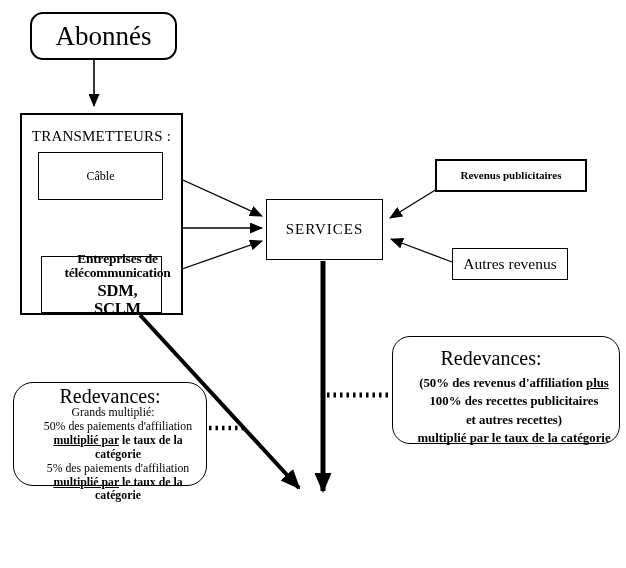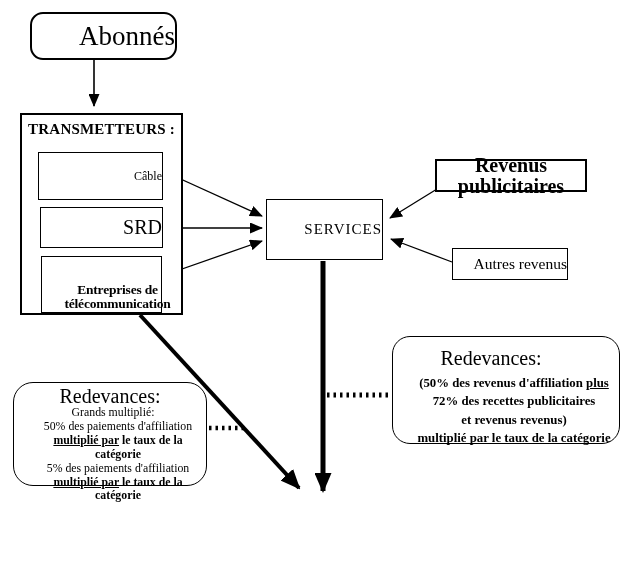--- a/index.html
+++ b/index.html
@@ -24,7 +24,7 @@
     border: 1.5px solid #000000;
     display: flex;
     align-items: center;
-    justify-content: flex-end;
+    justify-content: center;
     text-align: center;
     line-height: 1.05;
   }

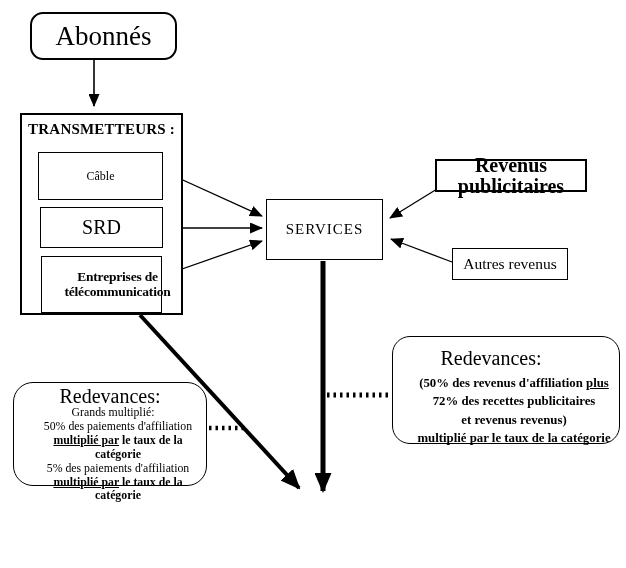--- a/index.html
+++ b/index.html
@@ -39,10 +39,10 @@
     display: block;
   }
   .transmetteurs-label {
-    font-weight: bold;
+    font-weight: normal;
     font-size: 15px;
     text-align: center;
-    margin-top: 7px;
+    margin-top: 14px;
     letter-spacing: 0.2px;
   }
   .cable { left: 38px; top: 152px; width: 125px; height: 48px; font-size: 12px; }

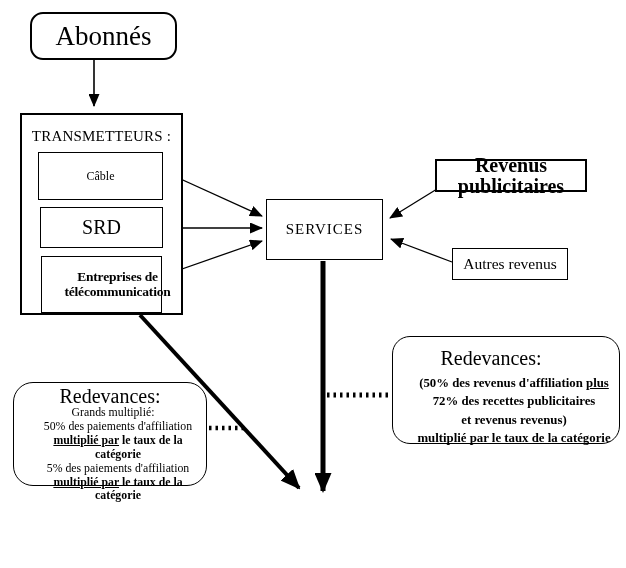--- a/index.html
+++ b/index.html
@@ -64,7 +64,7 @@
   .revpub {
     left: 435px; top: 159px; width: 152px; height: 33px;
     border-width: 2px;
-    font-weight: bold; font-size: 20px;
+    font-weight: bold; font-size: 11px;
   }
   .autres { left: 452px; top: 248px; width: 116px; height: 32px; font-size: 15.5px; }
   .redleft {

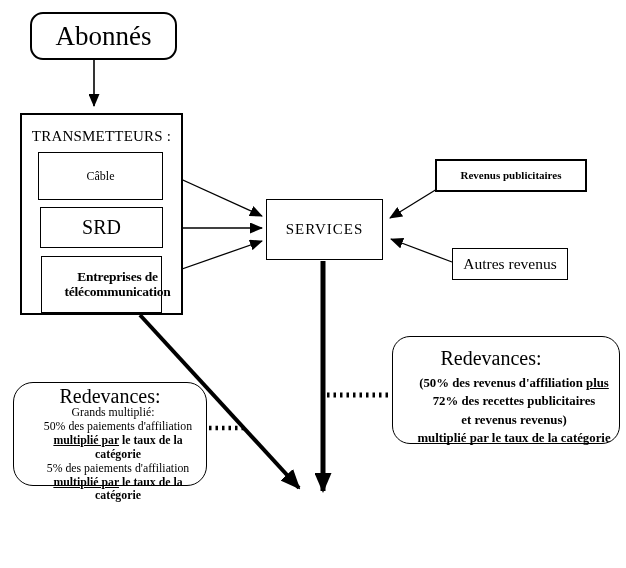--- a/index.html
+++ b/index.html
@@ -133,9 +133,6 @@
     <span>Câble</span>
   </div>
 
-  <div class="node srd">
-    <span>SRD</span>
-  </div>
 
   <div class="node entreprises">
     <span>Entreprises de</span>

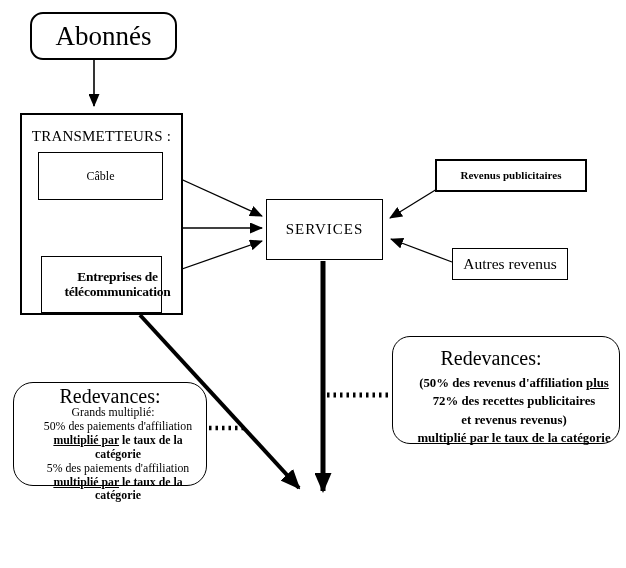--- a/index.html
+++ b/index.html
@@ -137,6 +137,7 @@
   <div class="node entreprises">
     <span>Entreprises de</span>
     <span>télécommunication</span>
+    <span class="big">SDM, SCLM</span>
   </div>
 
   <div class="node services">

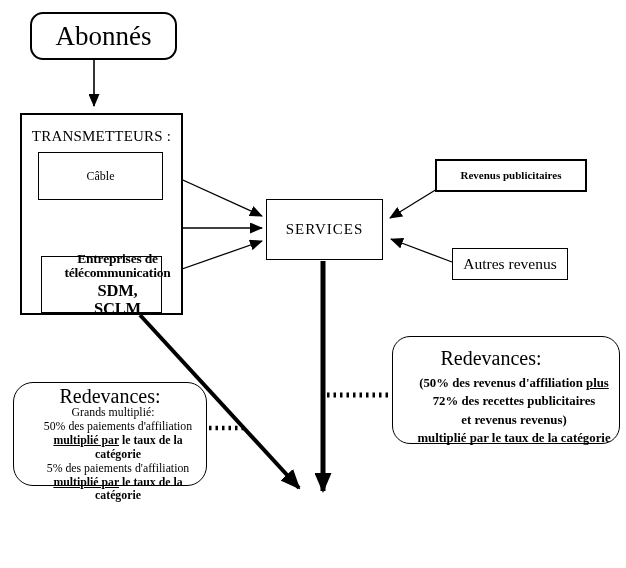--- a/index.html
+++ b/index.html
@@ -164,7 +164,7 @@
   <div class="node redright">
     <div class="title">Redevances:</div>
     <p><span>(50% des revenus d'affiliation </span><u>plus</u></p>
-    <p>72% des recettes publicitaires</p>
+    <p>100% des recettes publicitaires</p>
     <p>et revenus revenus)</p>
     <p><u>multiplié par</u><span> le taux de la catégorie</span></p>
   </div>

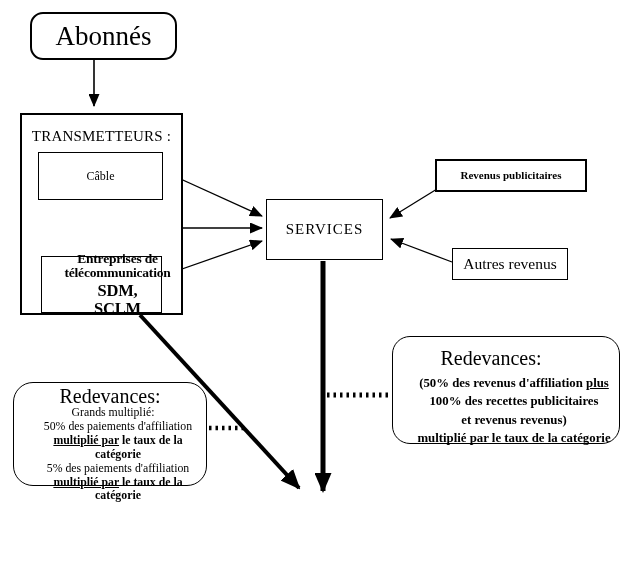--- a/index.html
+++ b/index.html
@@ -165,7 +165,7 @@
     <div class="title">Redevances:</div>
     <p><span>(50% des revenus d'affiliation </span><u>plus</u></p>
     <p>100% des recettes publicitaires</p>
-    <p>et revenus revenus)</p>
+    <p>et autres recettes)</p>
     <p><u>multiplié par</u><span> le taux de la catégorie</span></p>
   </div>
 

